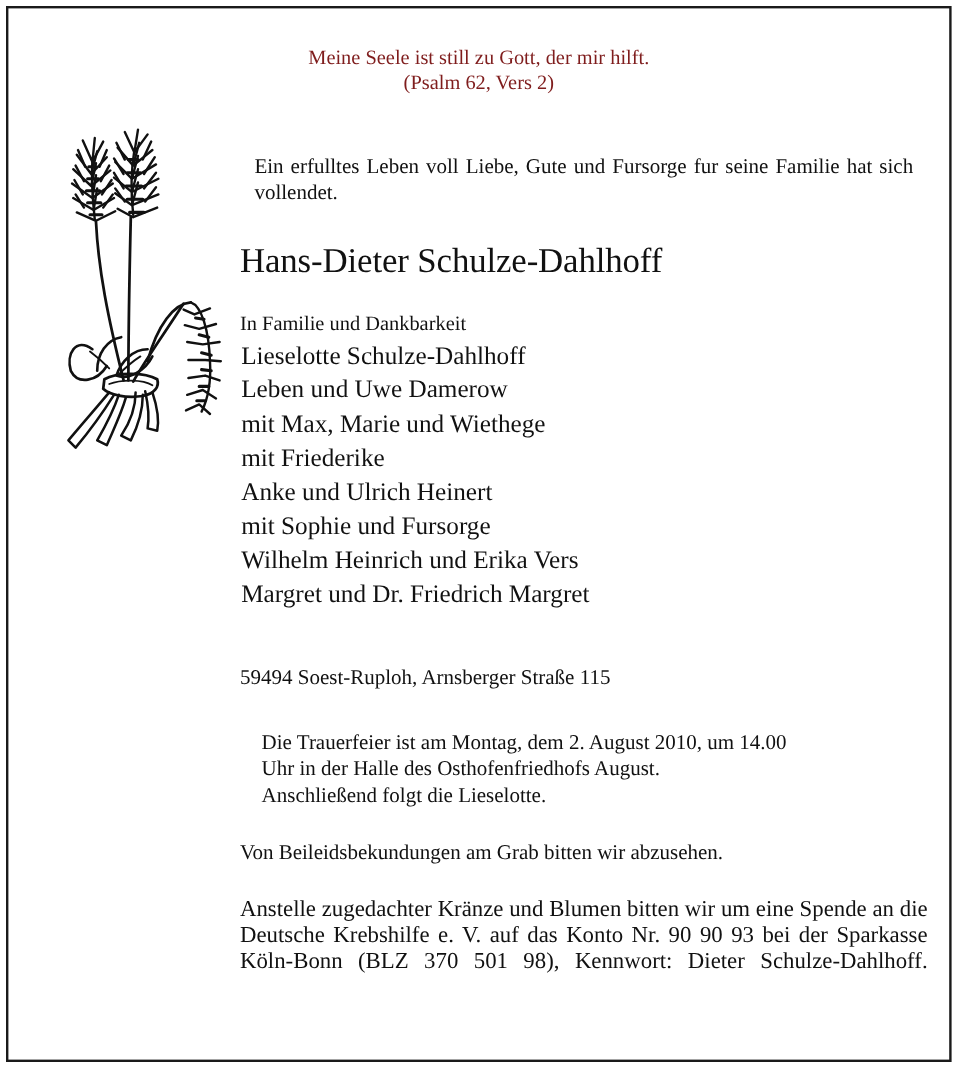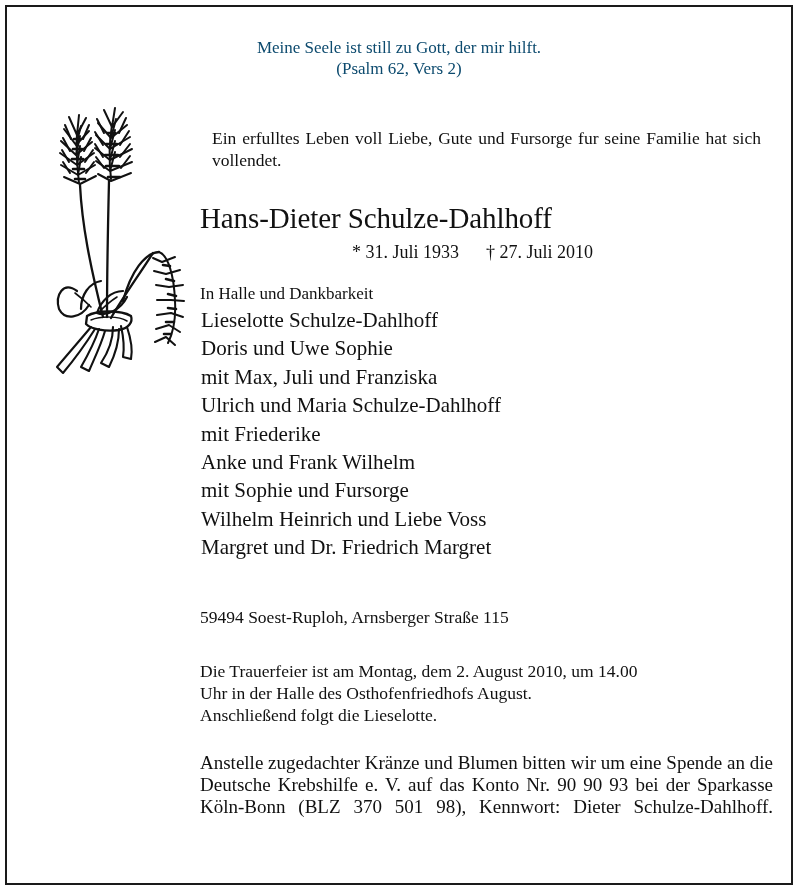--- a/index.html
+++ b/index.html
@@ -35,7 +35,7 @@
     text-align: center;
     font-size: 17px;
     line-height: 21px;
-    color: #0c4a6e;
+    color: #7f1d1d;
   }
   .epigraph div { white-space: pre; }
 

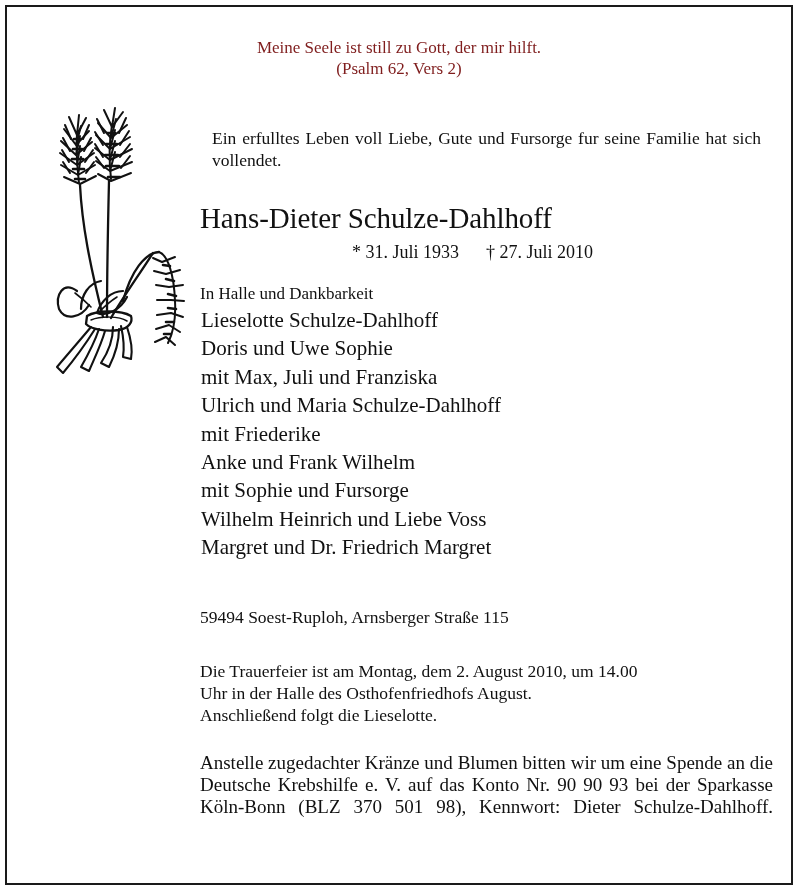--- a/index.html
+++ b/index.html
@@ -225,7 +225,6 @@
 
     <div class="deceased-name">Hans-Dieter Schulze-Dahlhoff</div>
 
-    <div class="dates">* 31. Juli 1933      † 27. Juli 2010</div>
 
     <div class="mourning-lead">In Halle und Dankbarkeit</div>
 

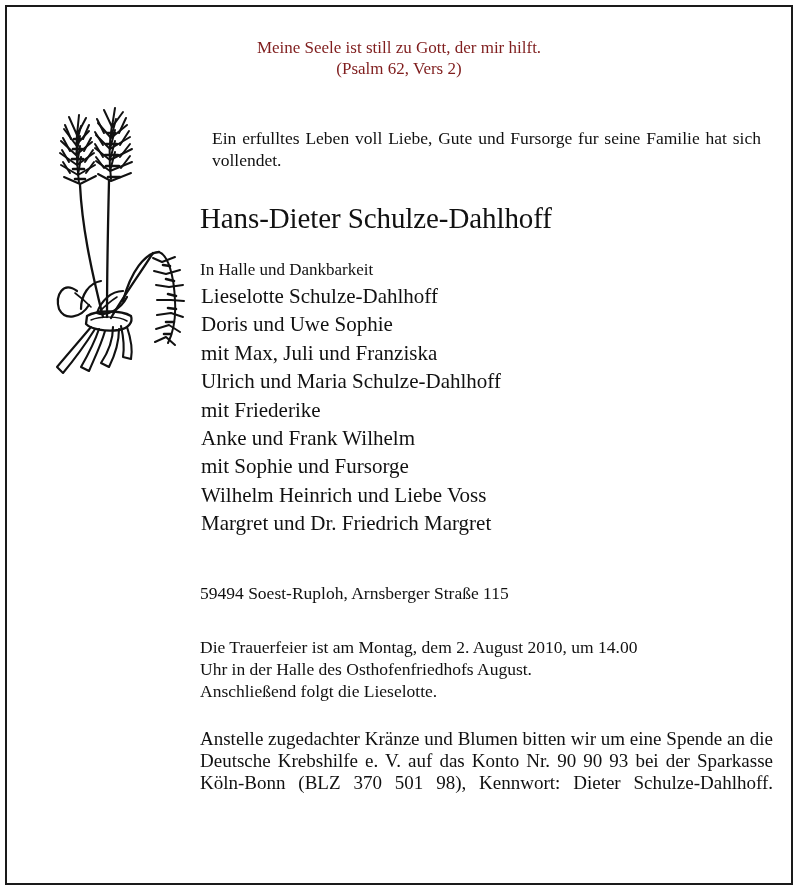--- a/index.html
+++ b/index.html
@@ -226,7 +226,7 @@
     <div class="deceased-name">Hans-Dieter Schulze-Dahlhoff</div>
 
 
-    <div class="mourning-lead">In Halle und Dankbarkeit</div>
+    <div class="mourning-lead">In Familie und Dankbarkeit</div>
 
     <ul class="family">
       <li>Lieselotte Schulze-Dahlhoff</li>

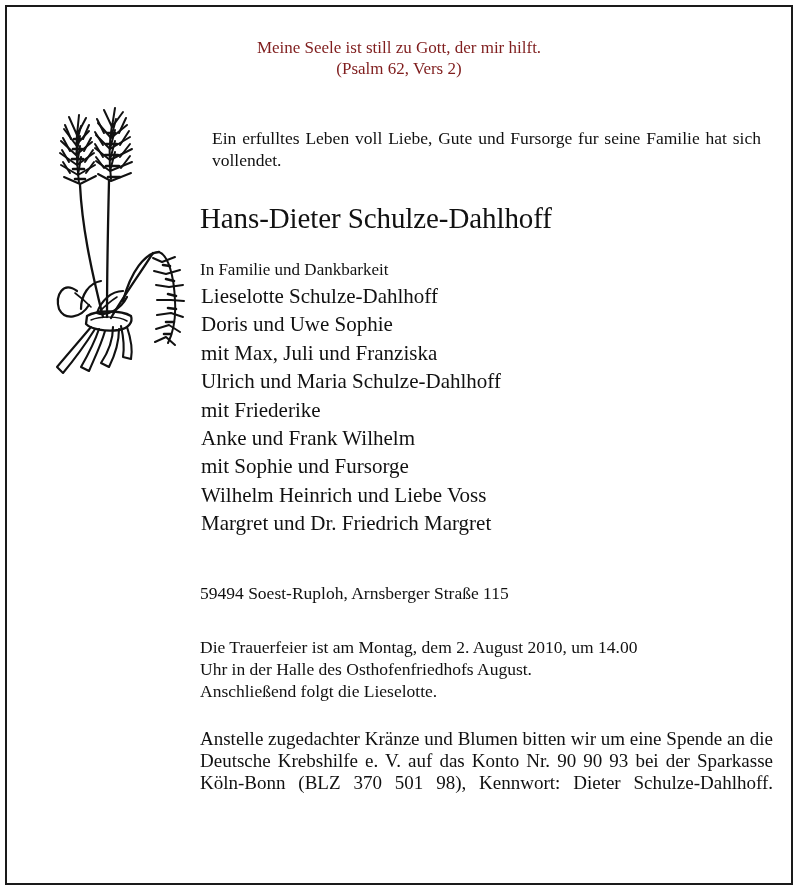--- a/index.html
+++ b/index.html
@@ -230,7 +230,7 @@
 
     <ul class="family">
       <li>Lieselotte Schulze-Dahlhoff</li>
-      <li>Doris und Uwe Sophie</li>
+      <li>Leben und Uwe Damerow</li>
       <li>mit Max, Juli und Franziska</li>
       <li>Ulrich und Maria Schulze-Dahlhoff</li>
       <li>mit Friederike</li>

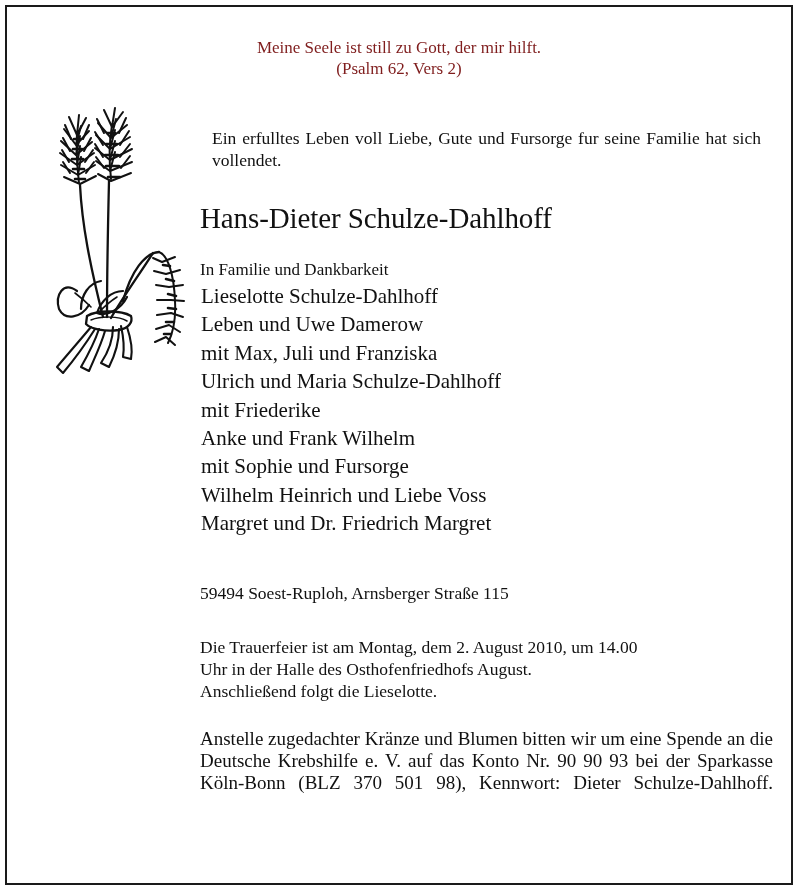--- a/index.html
+++ b/index.html
@@ -231,7 +231,7 @@
     <ul class="family">
       <li>Lieselotte Schulze-Dahlhoff</li>
       <li>Leben und Uwe Damerow</li>
-      <li>mit Max, Juli und Franziska</li>
+      <li>mit Max, Marie und Wiethege</li>
       <li>Ulrich und Maria Schulze-Dahlhoff</li>
       <li>mit Friederike</li>
       <li>Anke und Frank Wilhelm</li>

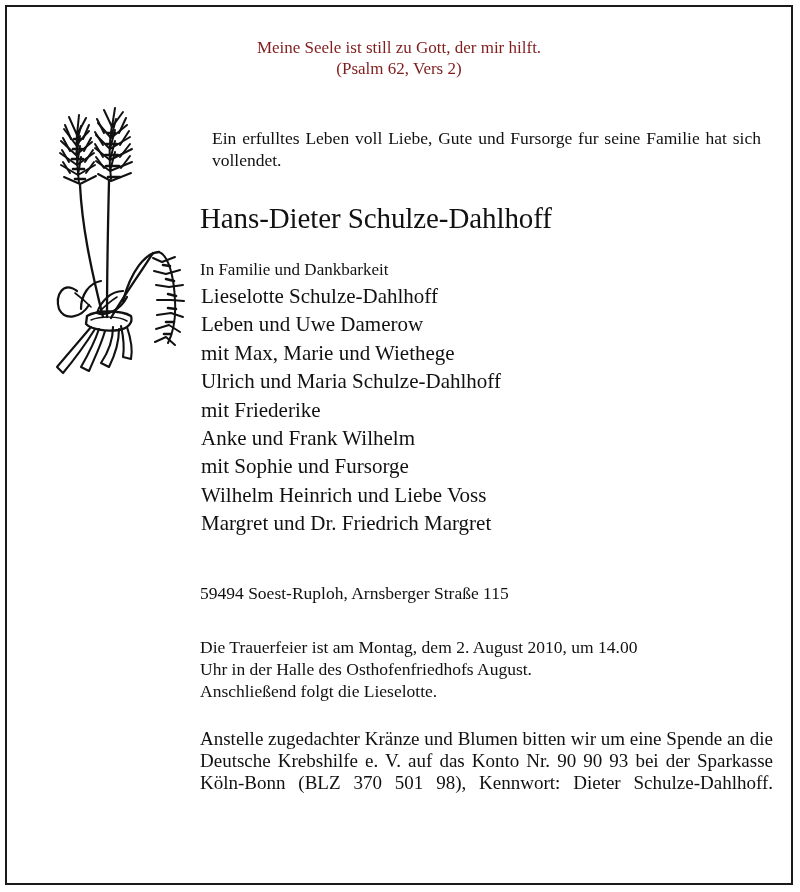--- a/index.html
+++ b/index.html
@@ -232,7 +232,6 @@
       <li>Lieselotte Schulze-Dahlhoff</li>
       <li>Leben und Uwe Damerow</li>
       <li>mit Max, Marie und Wiethege</li>
-      <li>Ulrich und Maria Schulze-Dahlhoff</li>
       <li>mit Friederike</li>
       <li>Anke und Frank Wilhelm</li>
       <li>mit Sophie und Fursorge</li>

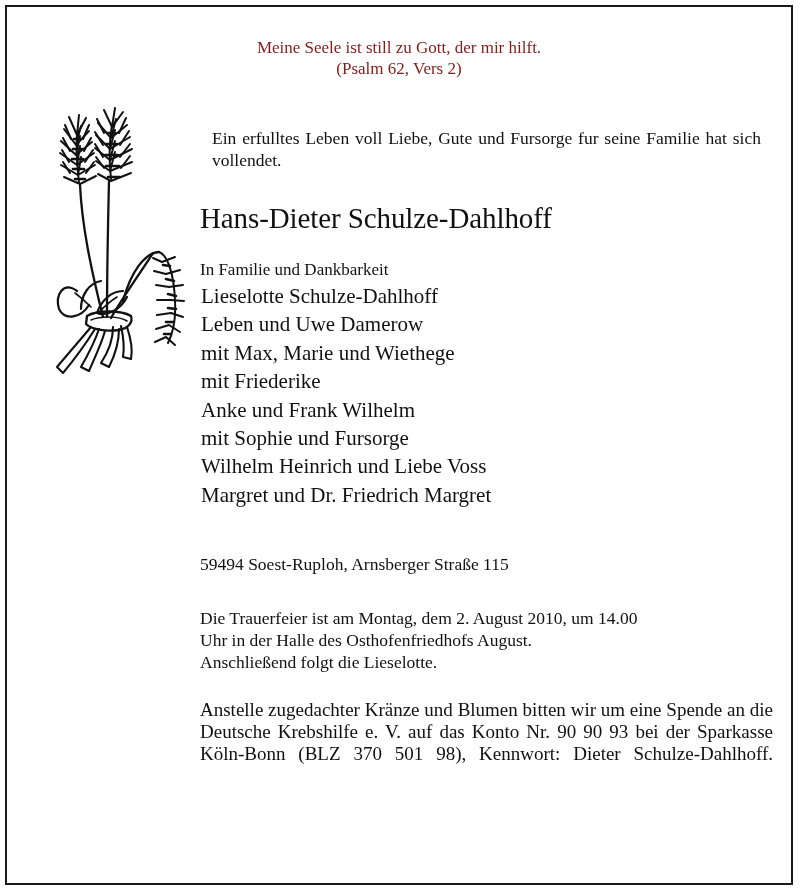--- a/index.html
+++ b/index.html
@@ -233,7 +233,7 @@
       <li>Leben und Uwe Damerow</li>
       <li>mit Max, Marie und Wiethege</li>
       <li>mit Friederike</li>
-      <li>Anke und Frank Wilhelm</li>
+      <li>Anke und Ulrich Heinert</li>
       <li>mit Sophie und Fursorge</li>
       <li>Wilhelm Heinrich und Liebe Voss</li>
       <li>Margret und Dr. Friedrich Margret</li>

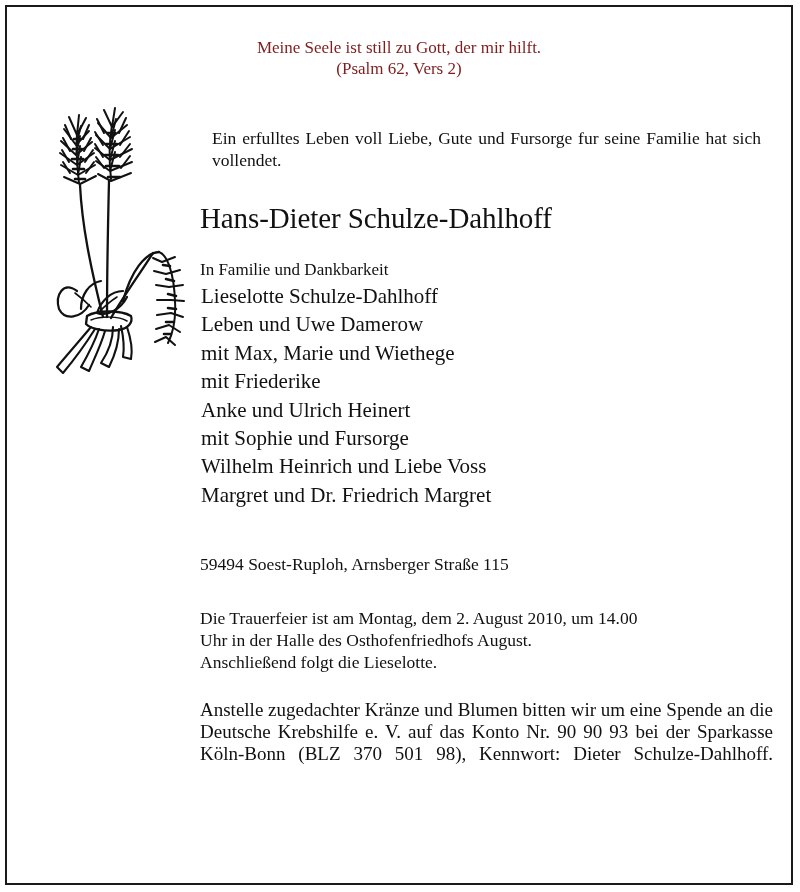--- a/index.html
+++ b/index.html
@@ -235,7 +235,7 @@
       <li>mit Friederike</li>
       <li>Anke und Ulrich Heinert</li>
       <li>mit Sophie und Fursorge</li>
-      <li>Wilhelm Heinrich und Liebe Voss</li>
+      <li>Wilhelm Heinrich und Erika Vers</li>
       <li>Margret und Dr. Friedrich Margret</li>
     </ul>
 

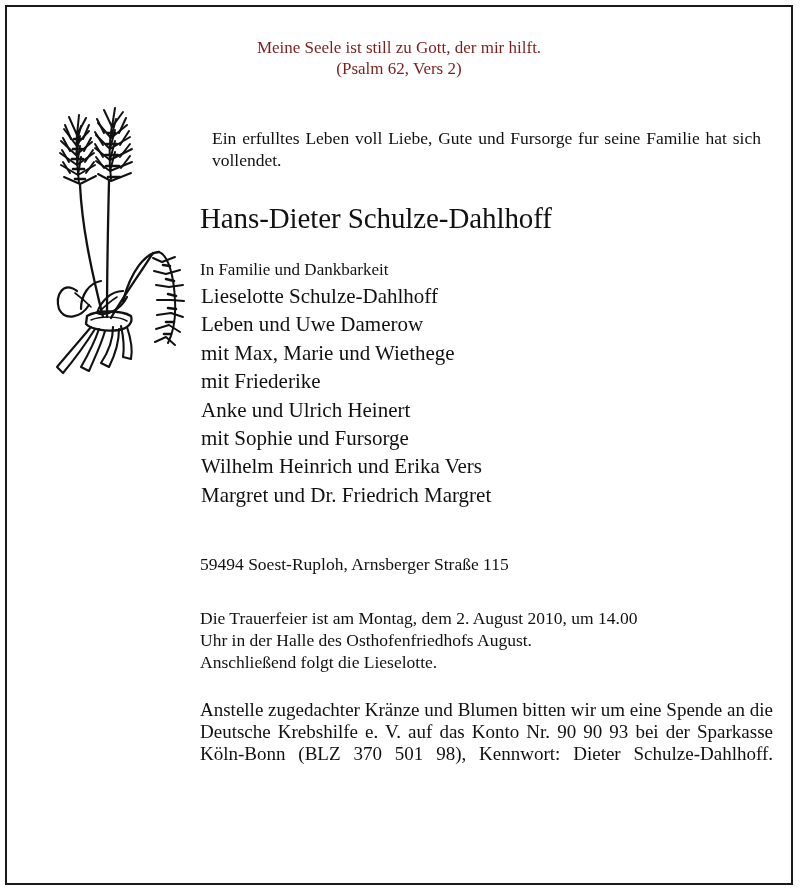--- a/index.html
+++ b/index.html
@@ -114,7 +114,7 @@
     text-justify: inter-word;
     margin: 32px 0 0 0;
   }
-  .ceremony .nowrap-line { display: block; }
+  .ceremony .nowrap-line { display: block; margin-left: 18px; }
 
   .no-condolences {
     font-size: 17.5px;

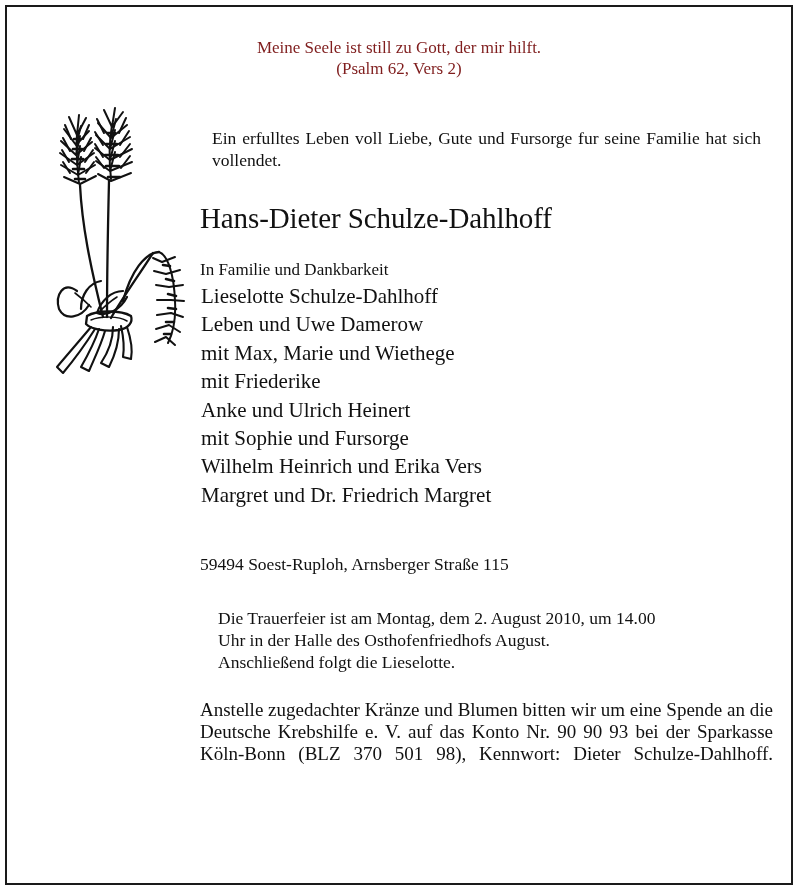--- a/index.html
+++ b/index.html
@@ -247,6 +247,7 @@
       <span class="nowrap-line">Anschließend folgt die Lieselotte.</span>
     </div>
 
+    <div class="no-condolences">Von Beileidsbekundungen am Grab bitten wir abzusehen.</div>
 
     <p class="donation">Anstelle zugedachter Kränze und Blumen bitten wir um eine Spende an die Deutsche Krebshilfe e. V. auf das Konto Nr. 90 90 93 bei der Sparkasse Köln-Bonn (BLZ 370 501 98), Kennwort: Dieter Schulze-Dahlhoff.</p>
 

